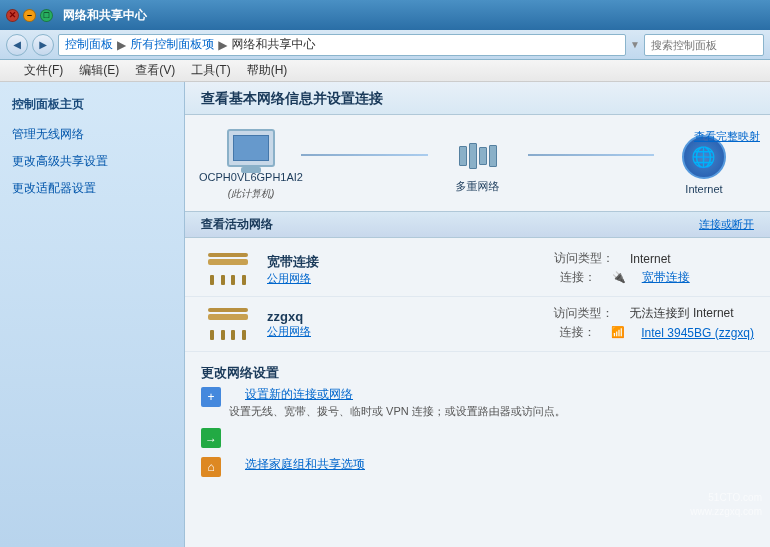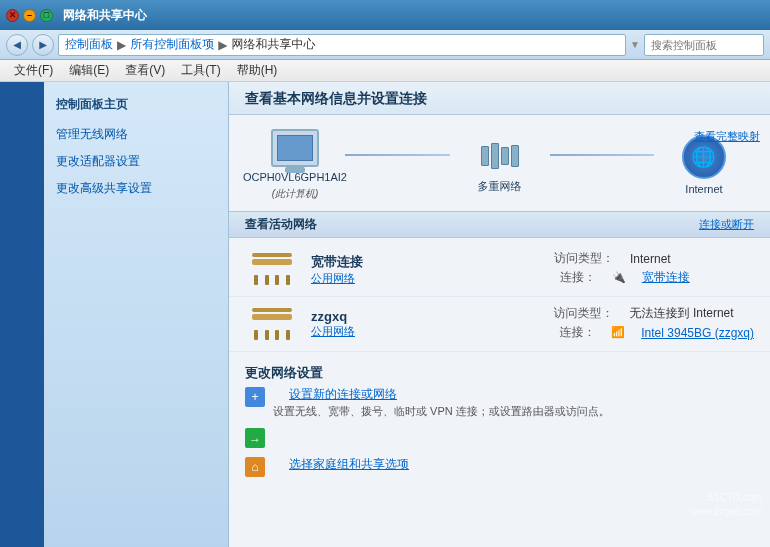--- a/index.html
+++ b/index.html
@@ -84,7 +84,7 @@
       background: linear-gradient(to bottom, #f5f5f5, #e8e8e8);
       display: flex;
       align-items: flex-start;
-      padding: 0 6px;
+      padding: 0 16px;
       gap: 0;
       border-bottom: 1px solid #ccc;
     }

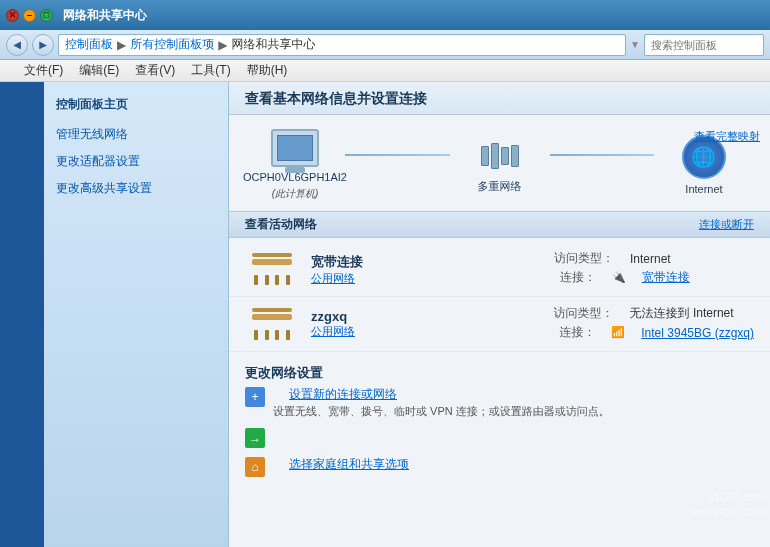--- a/index.html
+++ b/index.html
@@ -108,7 +108,6 @@
       border-right: 1px solid #a0c0d8;
       padding: 8px 0;
       flex-shrink: 0;
-      margin-left: 44px;
     }
     .sidebar-title {
       font-size: 12px;

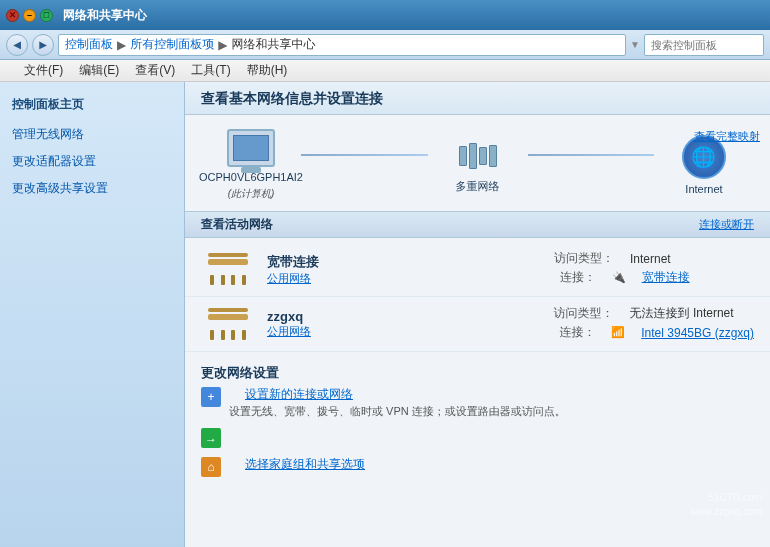--- a/index.html
+++ b/index.html
@@ -433,8 +433,8 @@
     <div class="sidebar">
       <div class="sidebar-title">控制面板主页</div>
       <a class="sidebar-link">管理无线网络</a>
+      <a class="sidebar-link">更改高级共享设置</a>
       <a class="sidebar-link">更改适配器设置</a>
-      <a class="sidebar-link">更改高级共享设置</a>
     </div>
 
     <div class="content">

